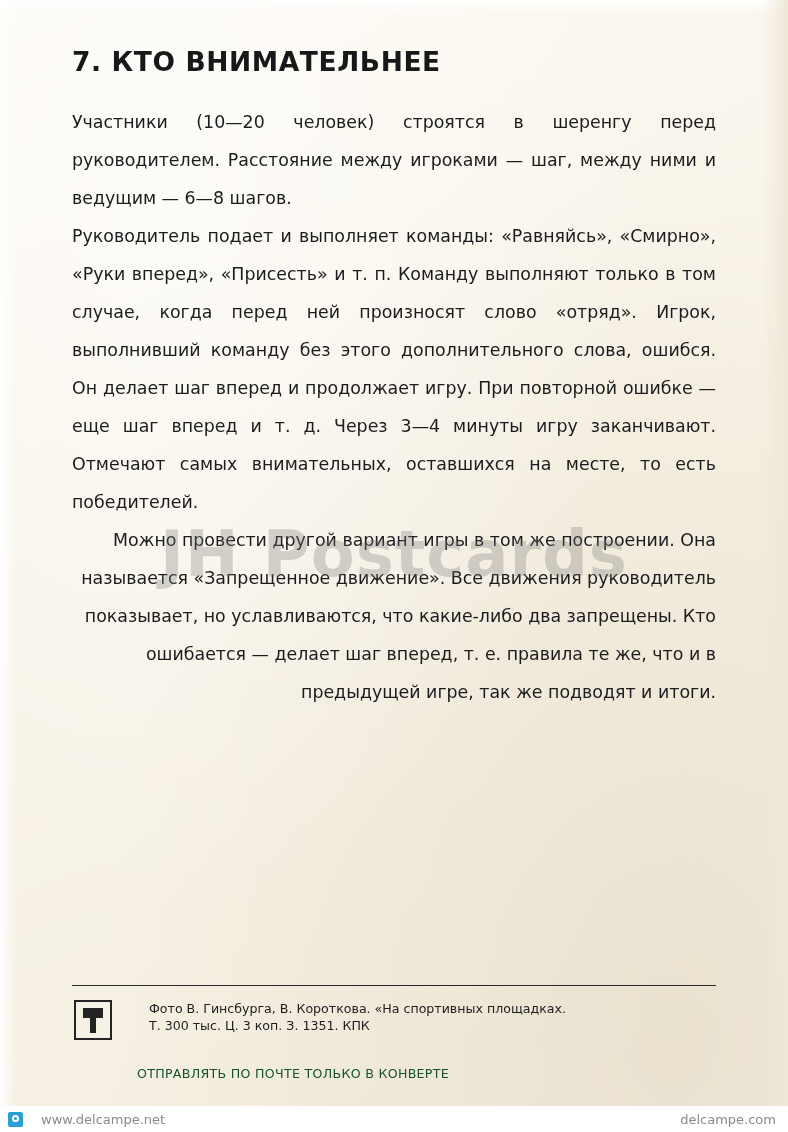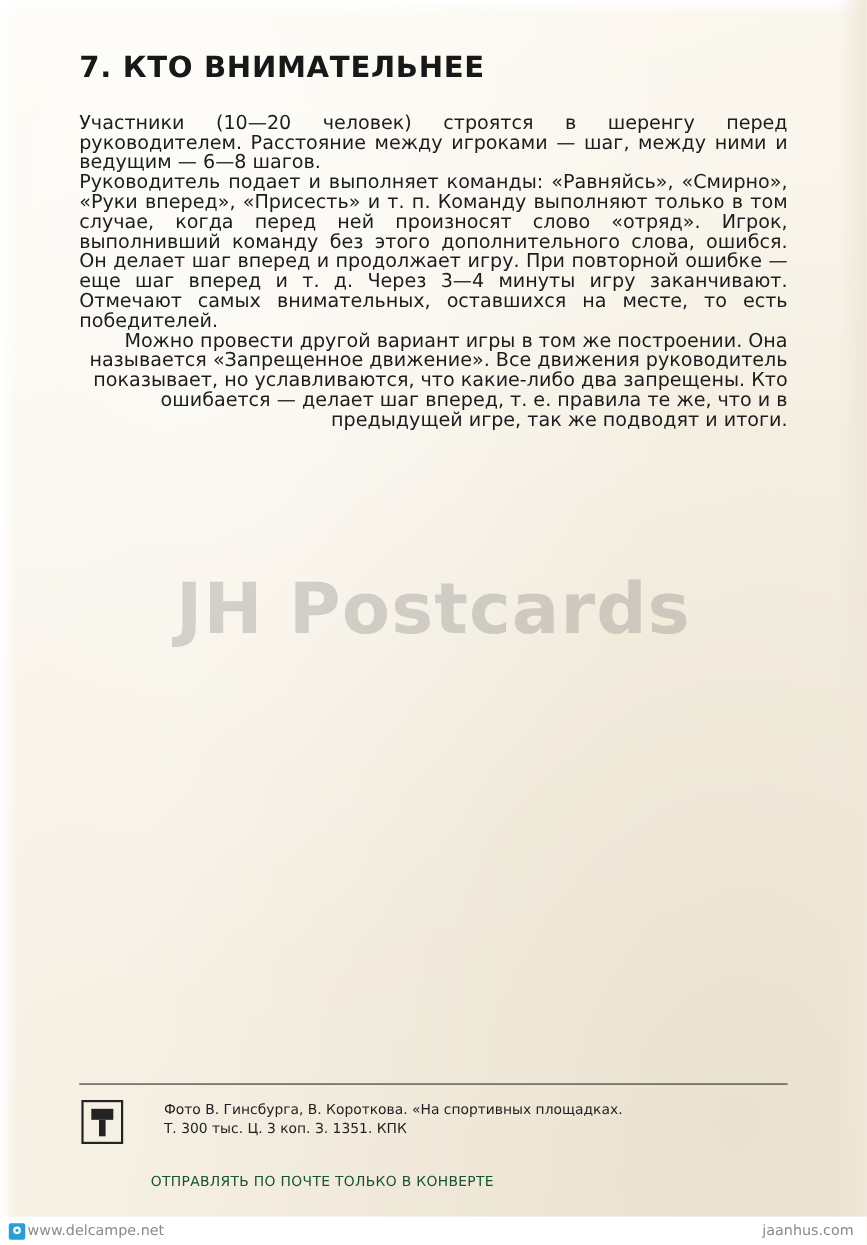--- a/index.html
+++ b/index.html
@@ -73,7 +73,7 @@
     top: 103px;
     width: 644px;
     font-size: 17.4px;
-    line-height: 18px;
+    line-height: 38px;
     color: #1b1c1e;
     text-align: justify;
     text-justify: inter-word;

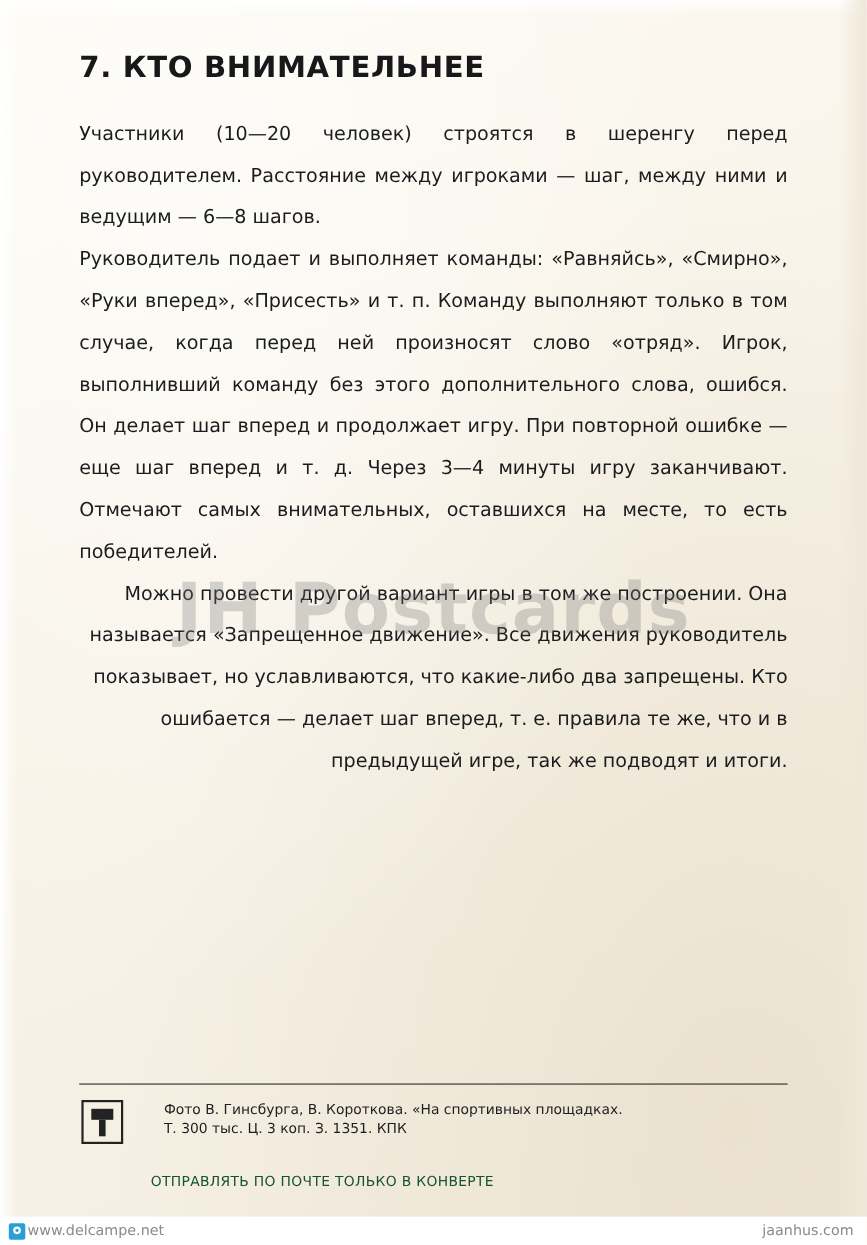--- a/index.html
+++ b/index.html
@@ -184,7 +184,7 @@
   .footer-left {
     display: flex;
     align-items: flex-start;
-    gap: 2px;
+    gap: 18px;
   }
   .delcampe-mark {
     width: 15px;

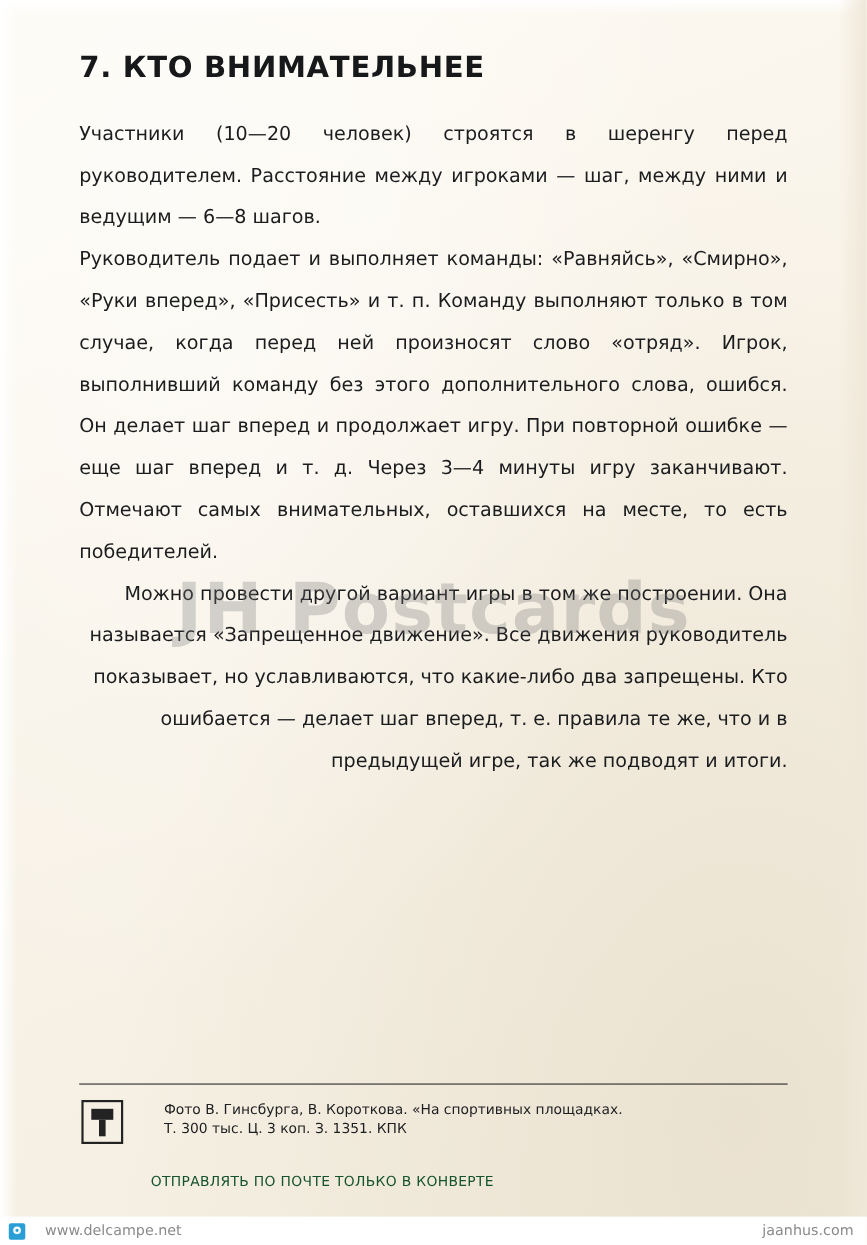--- a/index.html
+++ b/index.html
@@ -249,7 +249,7 @@
     <span class="delcampe-mark"></span>
     <span class="footer-text">www.delcampe.net</span>
   </div>
-  <div class="footer-right">jaanhus.com</div>
+  <div class="footer-right">delcampe.com</div>
 </div>
 
 </body></html>

